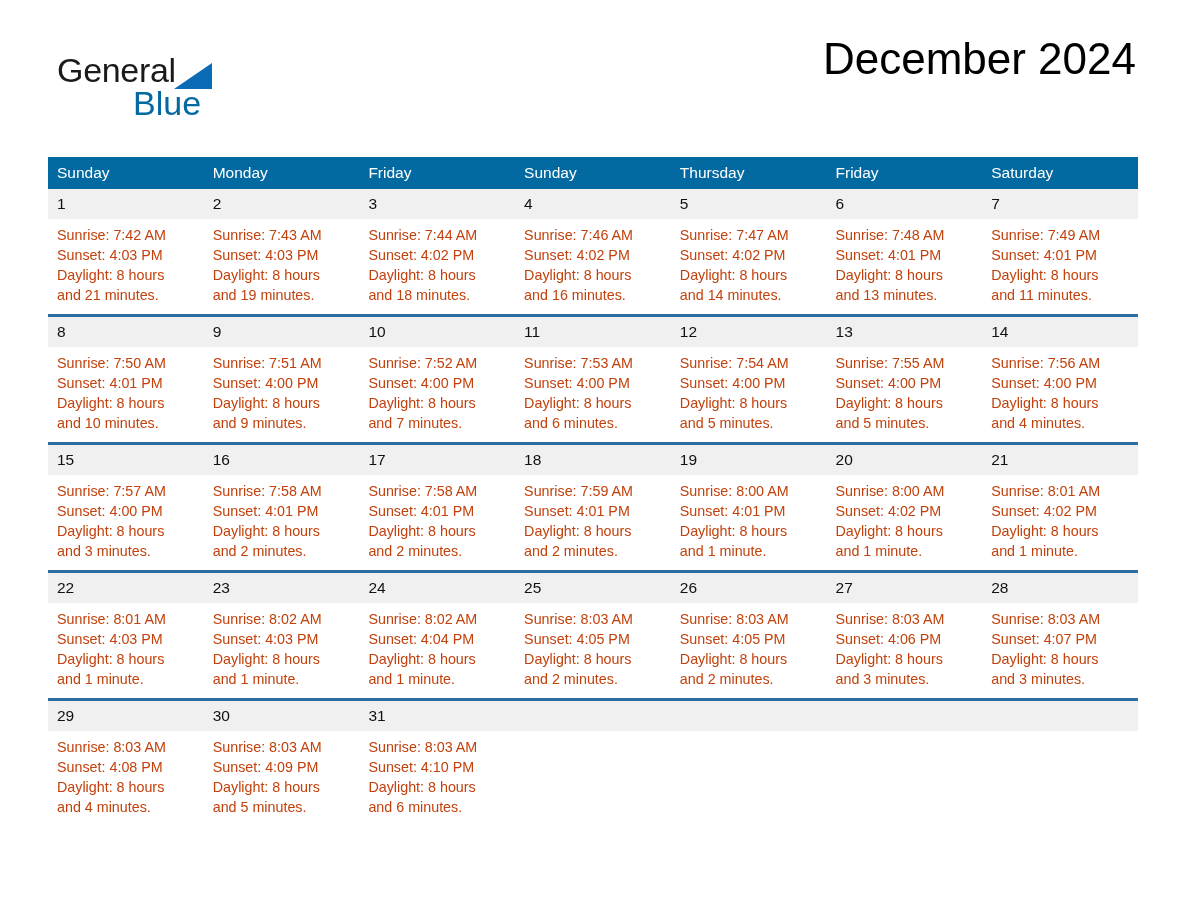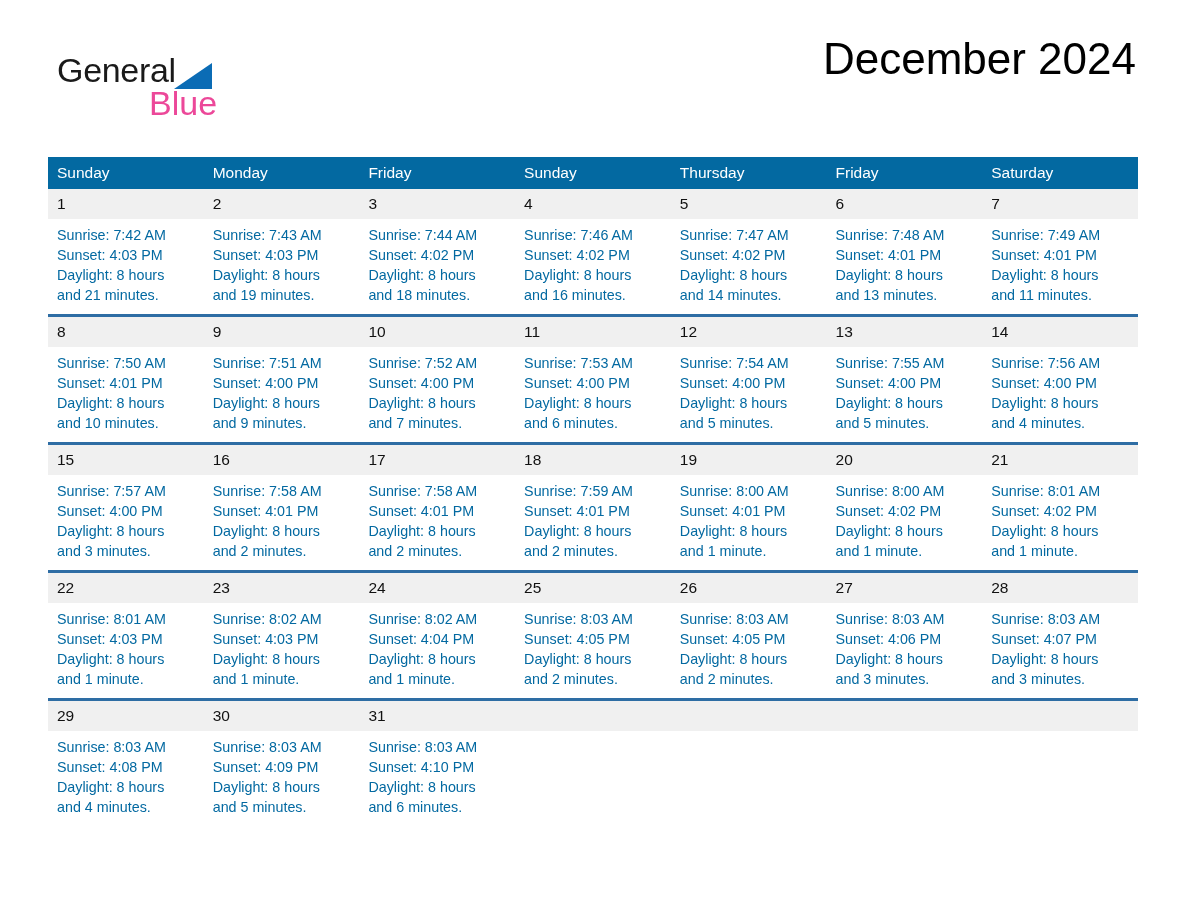--- a/index.html
+++ b/index.html
@@ -61,10 +61,10 @@
   }
   .logo-row2 {
     position: absolute;
-    left: 92px;
+    left: 76px;
     top: 33px;
     font-size: 34px;
-    color: #ec4899;
+    color: #0369a1;
     line-height: 40px;
   }
 

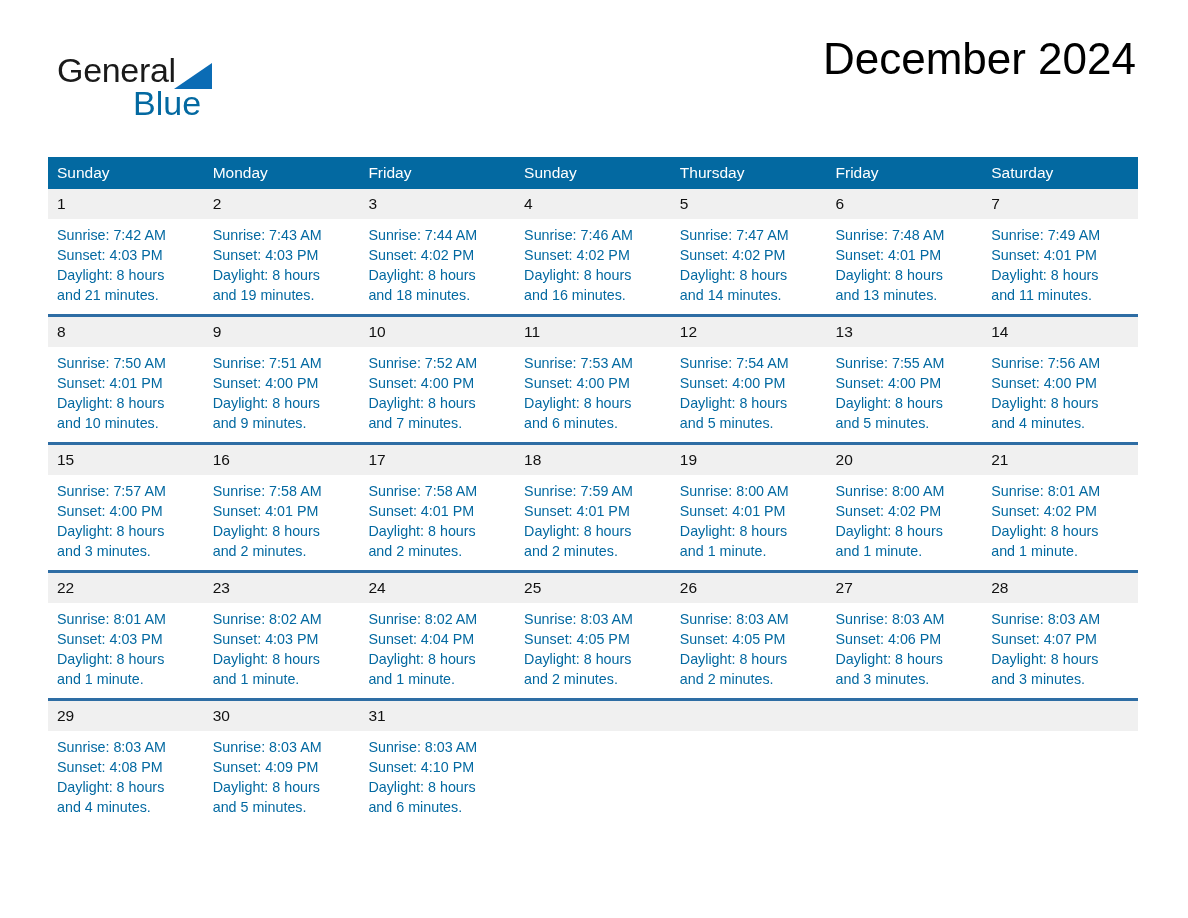--- a/index.html
+++ b/index.html
@@ -134,7 +134,7 @@
     padding: 6px 6px 0 9px;
     font-size: 14.3px;
     line-height: 20px;
-    color: #0369a1;
+    color: #c2410c;
     white-space: pre-line;
   }
 </style>

